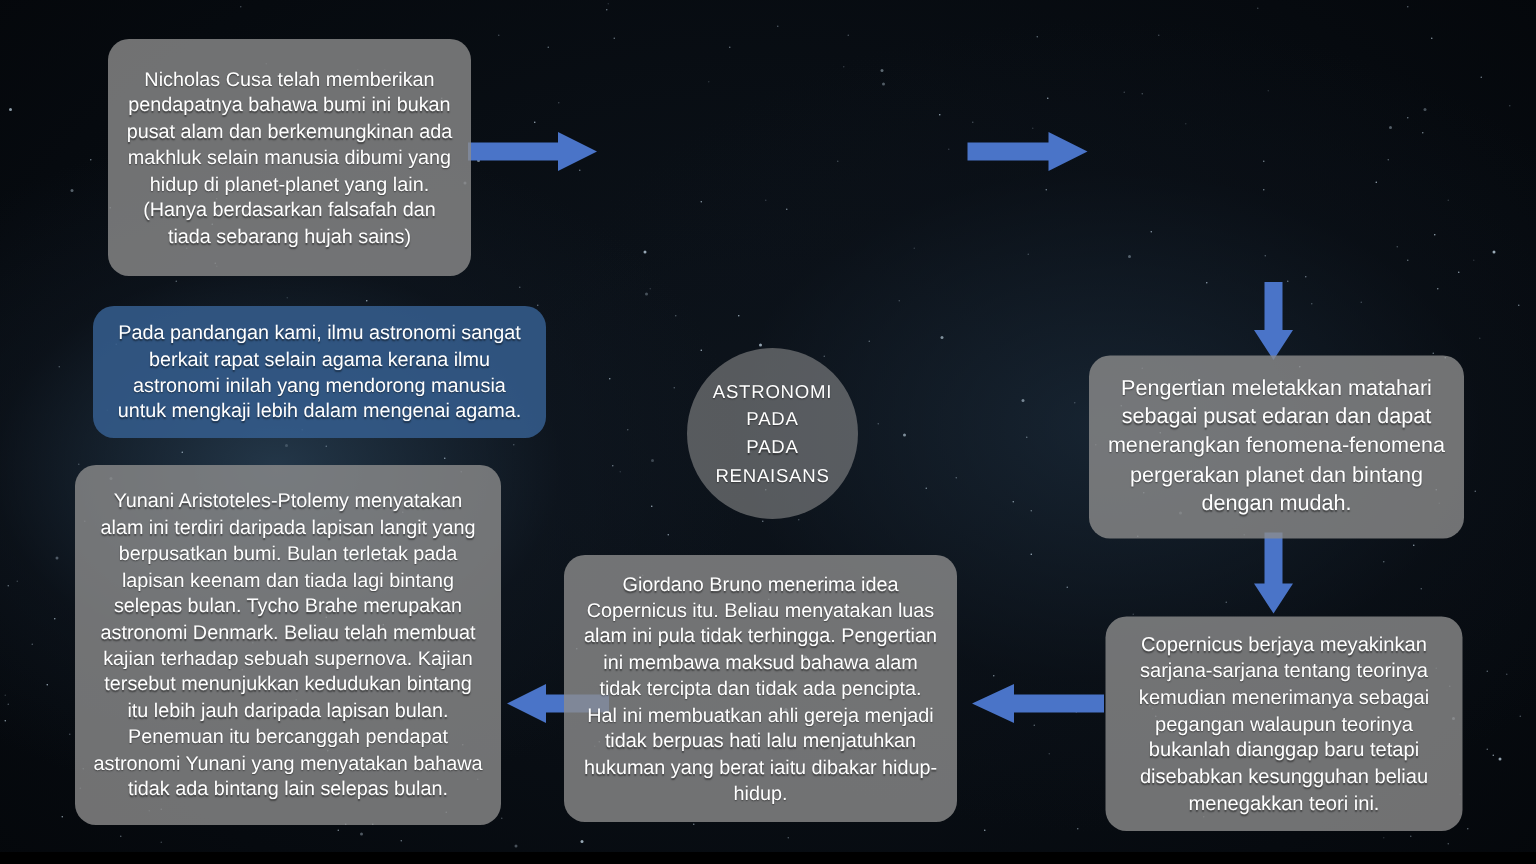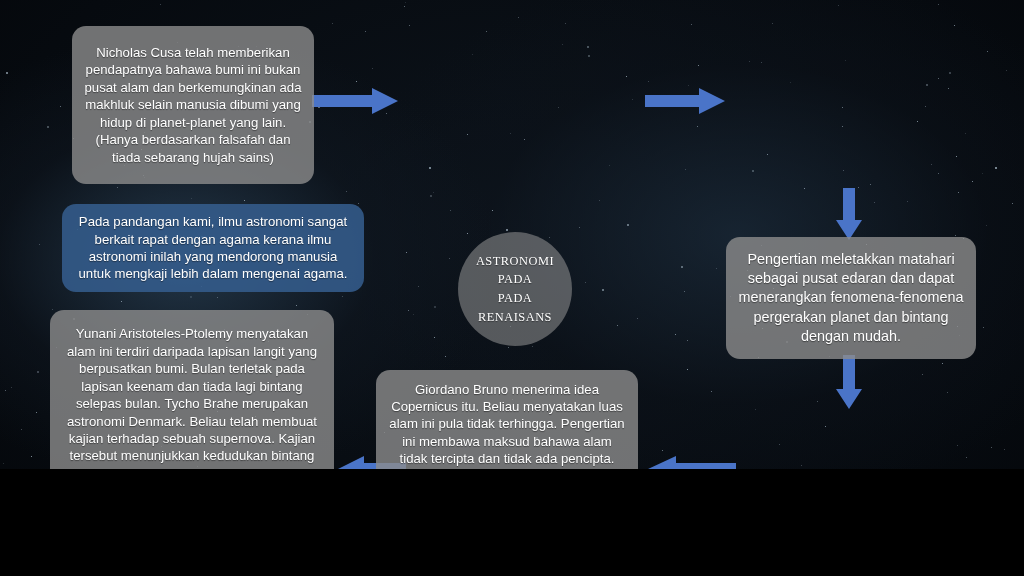--- a/index.html
+++ b/index.html
@@ -16,7 +16,7 @@
   #stage {
     position: relative;
     width: 1024px;
-    height: 469px;
+    height: 568px;
     background:
       radial-gradient(ellipse 420px 300px at 18% 55%, rgba(40,62,82,0.85) 0%, rgba(16,24,34,0.5) 45%, rgba(5,8,12,0) 75%),
       radial-gradient(ellipse 500px 340px at 72% 50%, rgba(28,44,60,0.7) 0%, rgba(12,18,26,0.45) 50%, rgba(4,6,10,0) 80%),

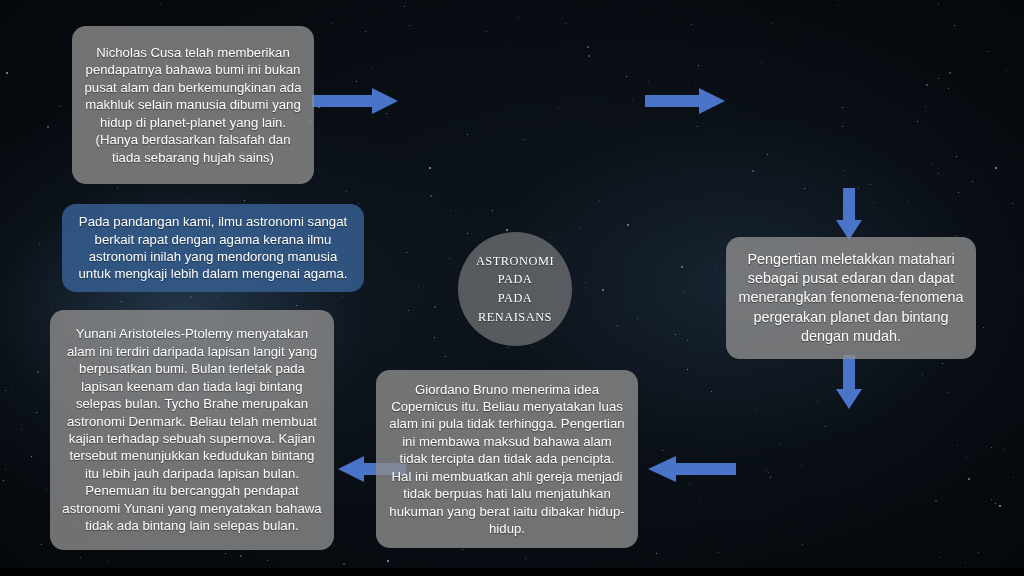--- a/index.html
+++ b/index.html
@@ -394,7 +394,7 @@
   </div>
 
   <div class="node node-blue" style="left:62px; top:204px; width:302px; height:88px; font-size:13.2px;">
-    <p>Pada pandangan kami, ilmu astronomi sangat berkait rapat dengan agama kerana ilmu astronomi inilah yang mendorong manusia untuk mengkaji lebih dalam mengenai agama.</p>
+    <p>Pada pandangan kami, ilmu astronomi sangat berkait rapat selain agama kerana ilmu astronomi inilah yang mendorong manusia untuk mengkaji lebih dalam mengenai agama.</p>
   </div>
 
   <div class="node node-center" style="left:458px; top:232px; width:114px; height:114px; font-size:12.4px;">

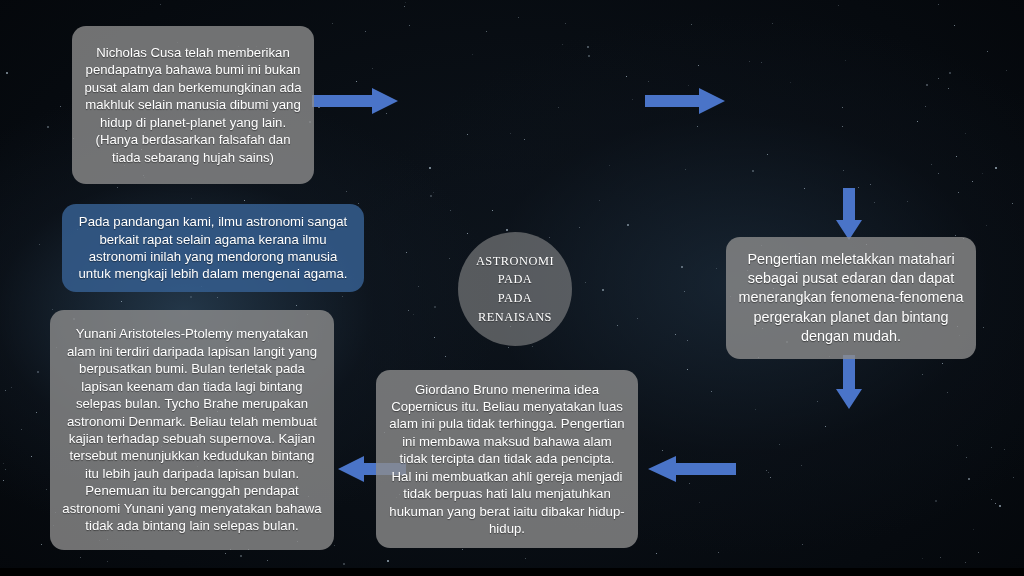--- a/index.html
+++ b/index.html
@@ -59,7 +59,6 @@
     background: rgba(150,150,150,0.55);
     letter-spacing: .5px;
     line-height: 1.5;
-    font-family: Liberation Serif, serif;
   }
   .node p { margin: 0; }
 

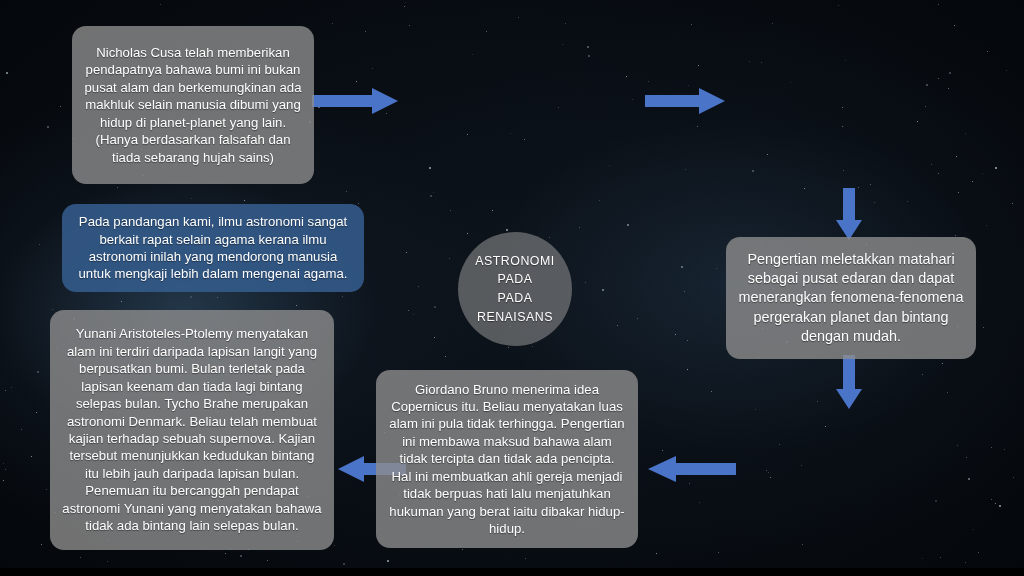--- a/index.html
+++ b/index.html
@@ -383,6 +383,9 @@
     <p>Pengertian meletakkan matahari sebagai pusat edaran dan dapat menerangkan fenomena-fenomena pergerakan planet dan bintang dengan mudah.</p>
   </div>
 
+  <div class="node node-gray" style="left:737px; top:411px; width:238px; height:143px; font-size:13.4px;">
+    <p>Copernicus berjaya meyakinkan sarjana-sarjana tentang teorinya kemudian menerimanya sebagai pegangan walaupun teorinya bukanlah dianggap baru tetapi disebabkan kesungguhan beliau menegakkan teori ini.</p>
+  </div>
 
   <div class="node node-gray" style="left:376px; top:370px; width:262px; height:178px; font-size:13.2px;">
     <p>Giordano Bruno menerima idea Copernicus itu. Beliau menyatakan luas alam ini pula tidak terhingga. Pengertian ini membawa maksud bahawa alam tidak tercipta dan tidak ada pencipta. Hal ini membuatkan ahli gereja menjadi tidak berpuas hati lalu menjatuhkan hukuman yang berat iaitu dibakar hidup-hidup.</p>

